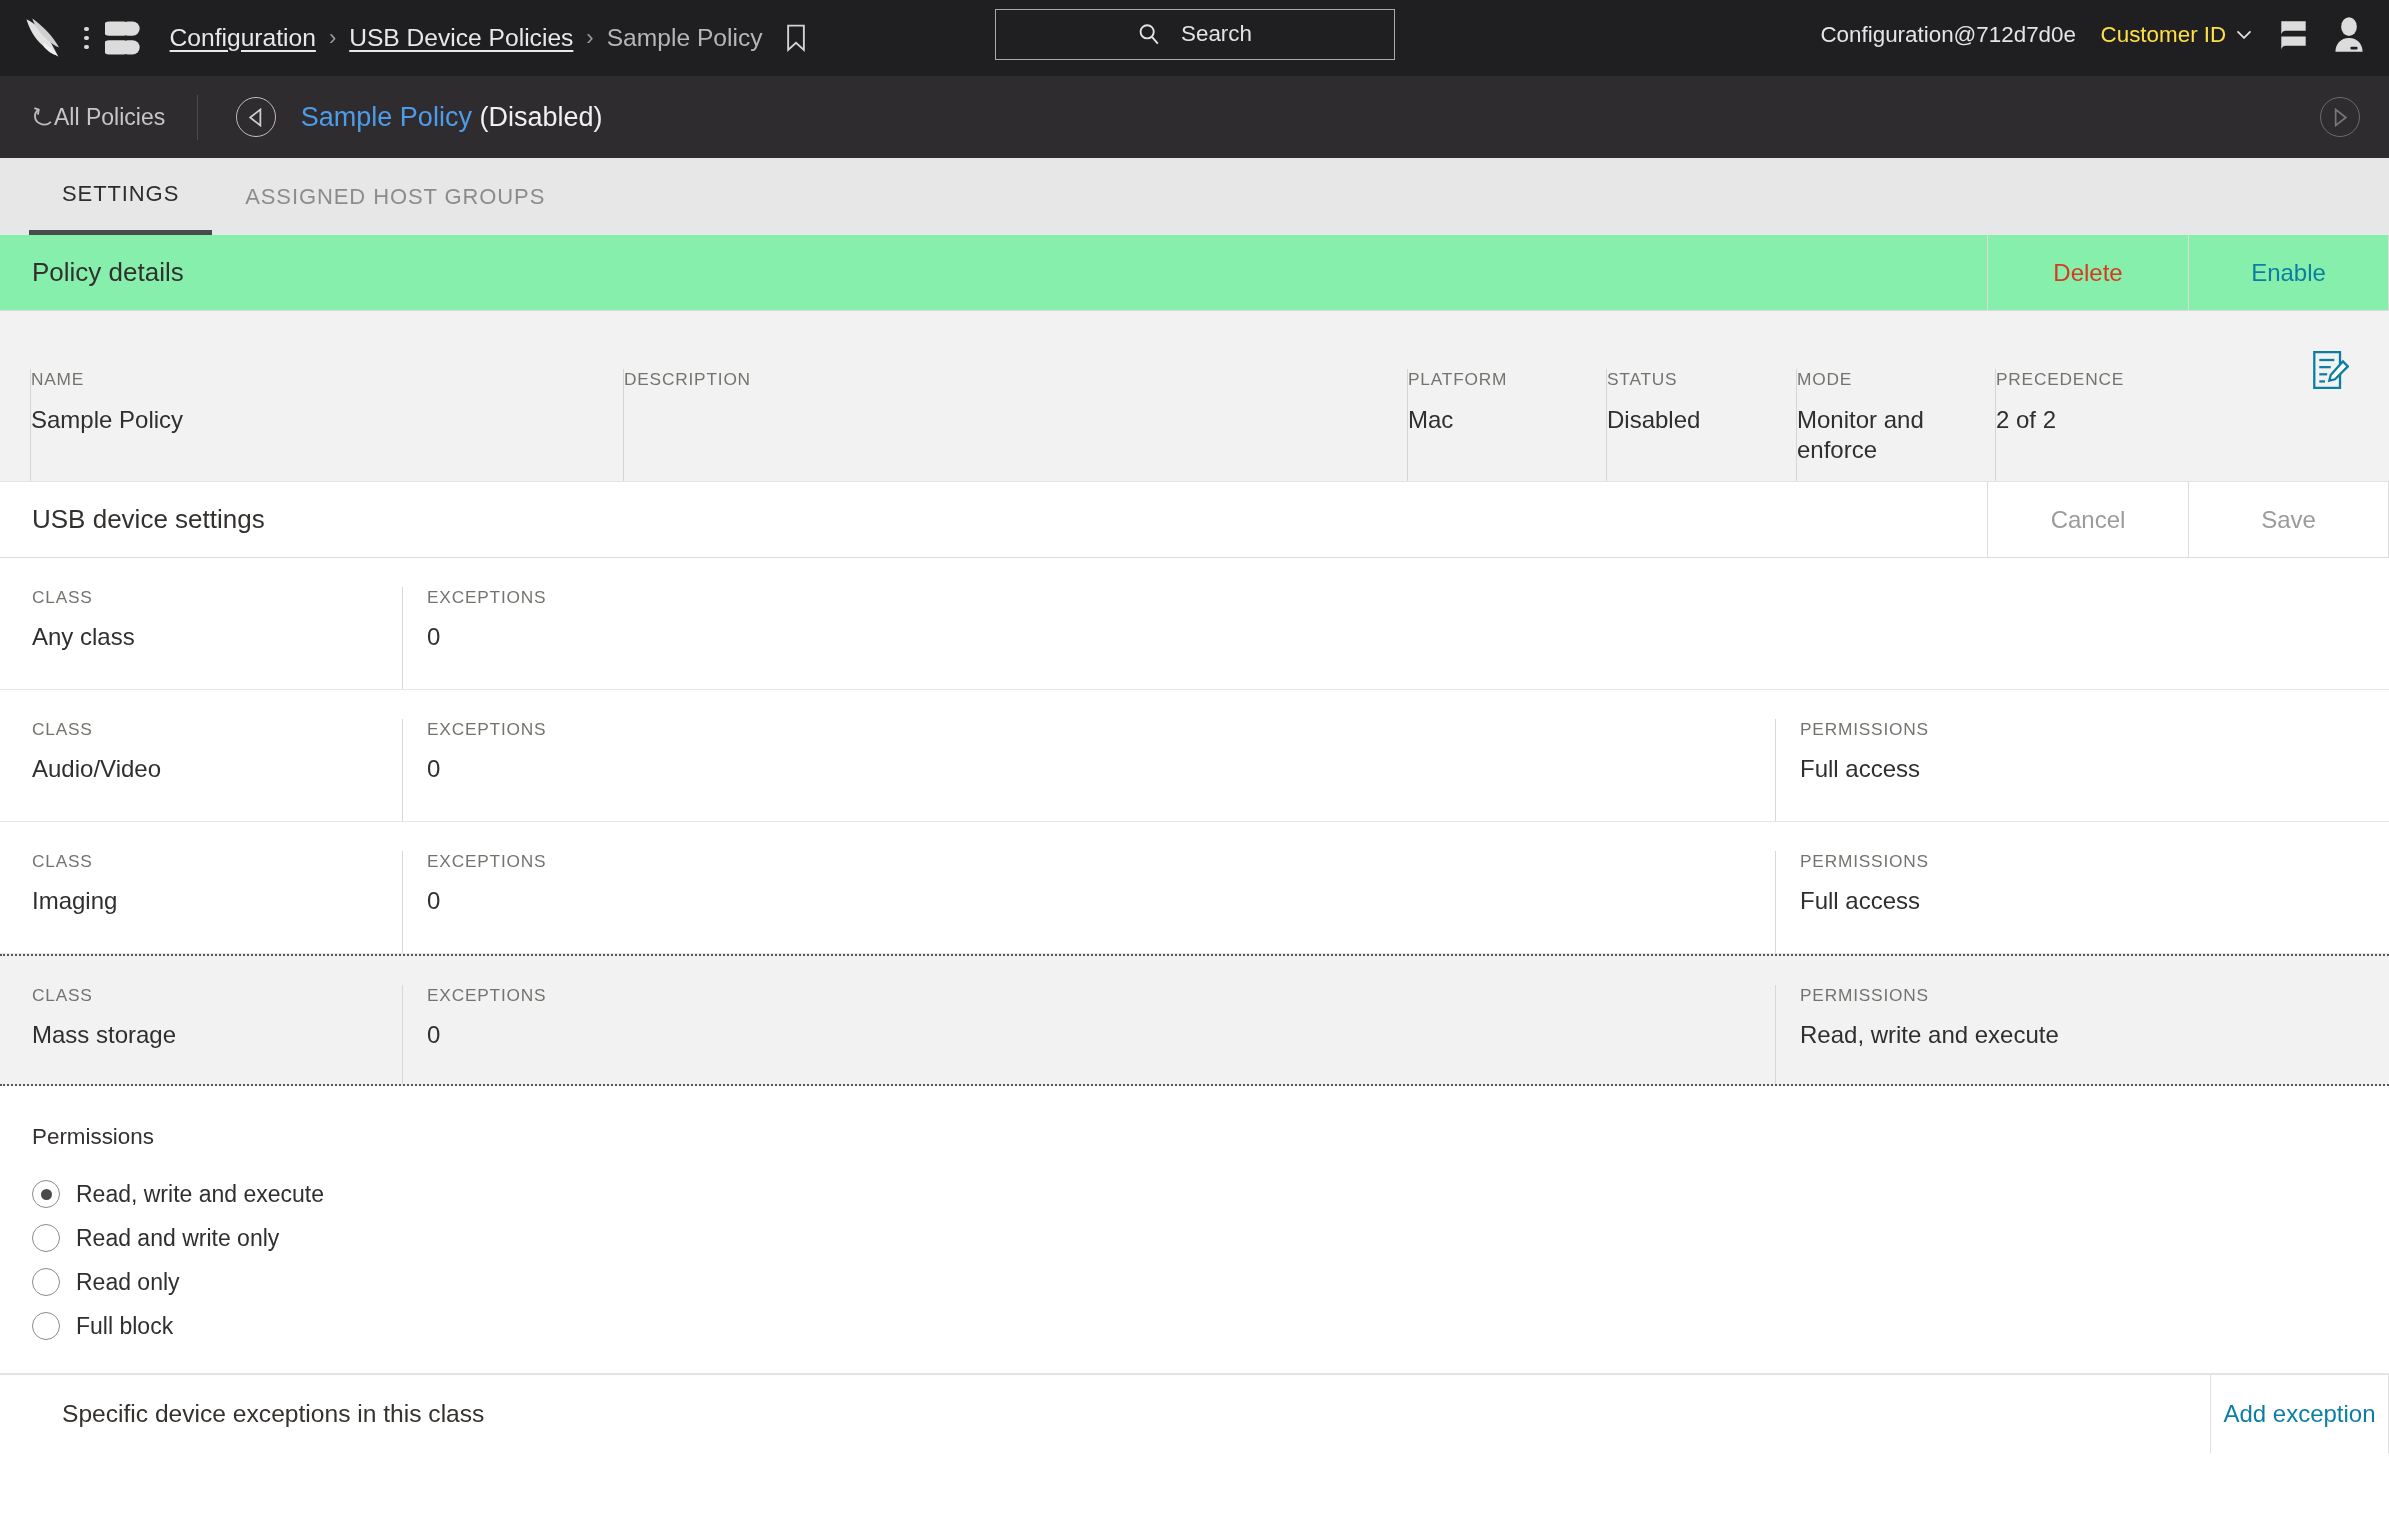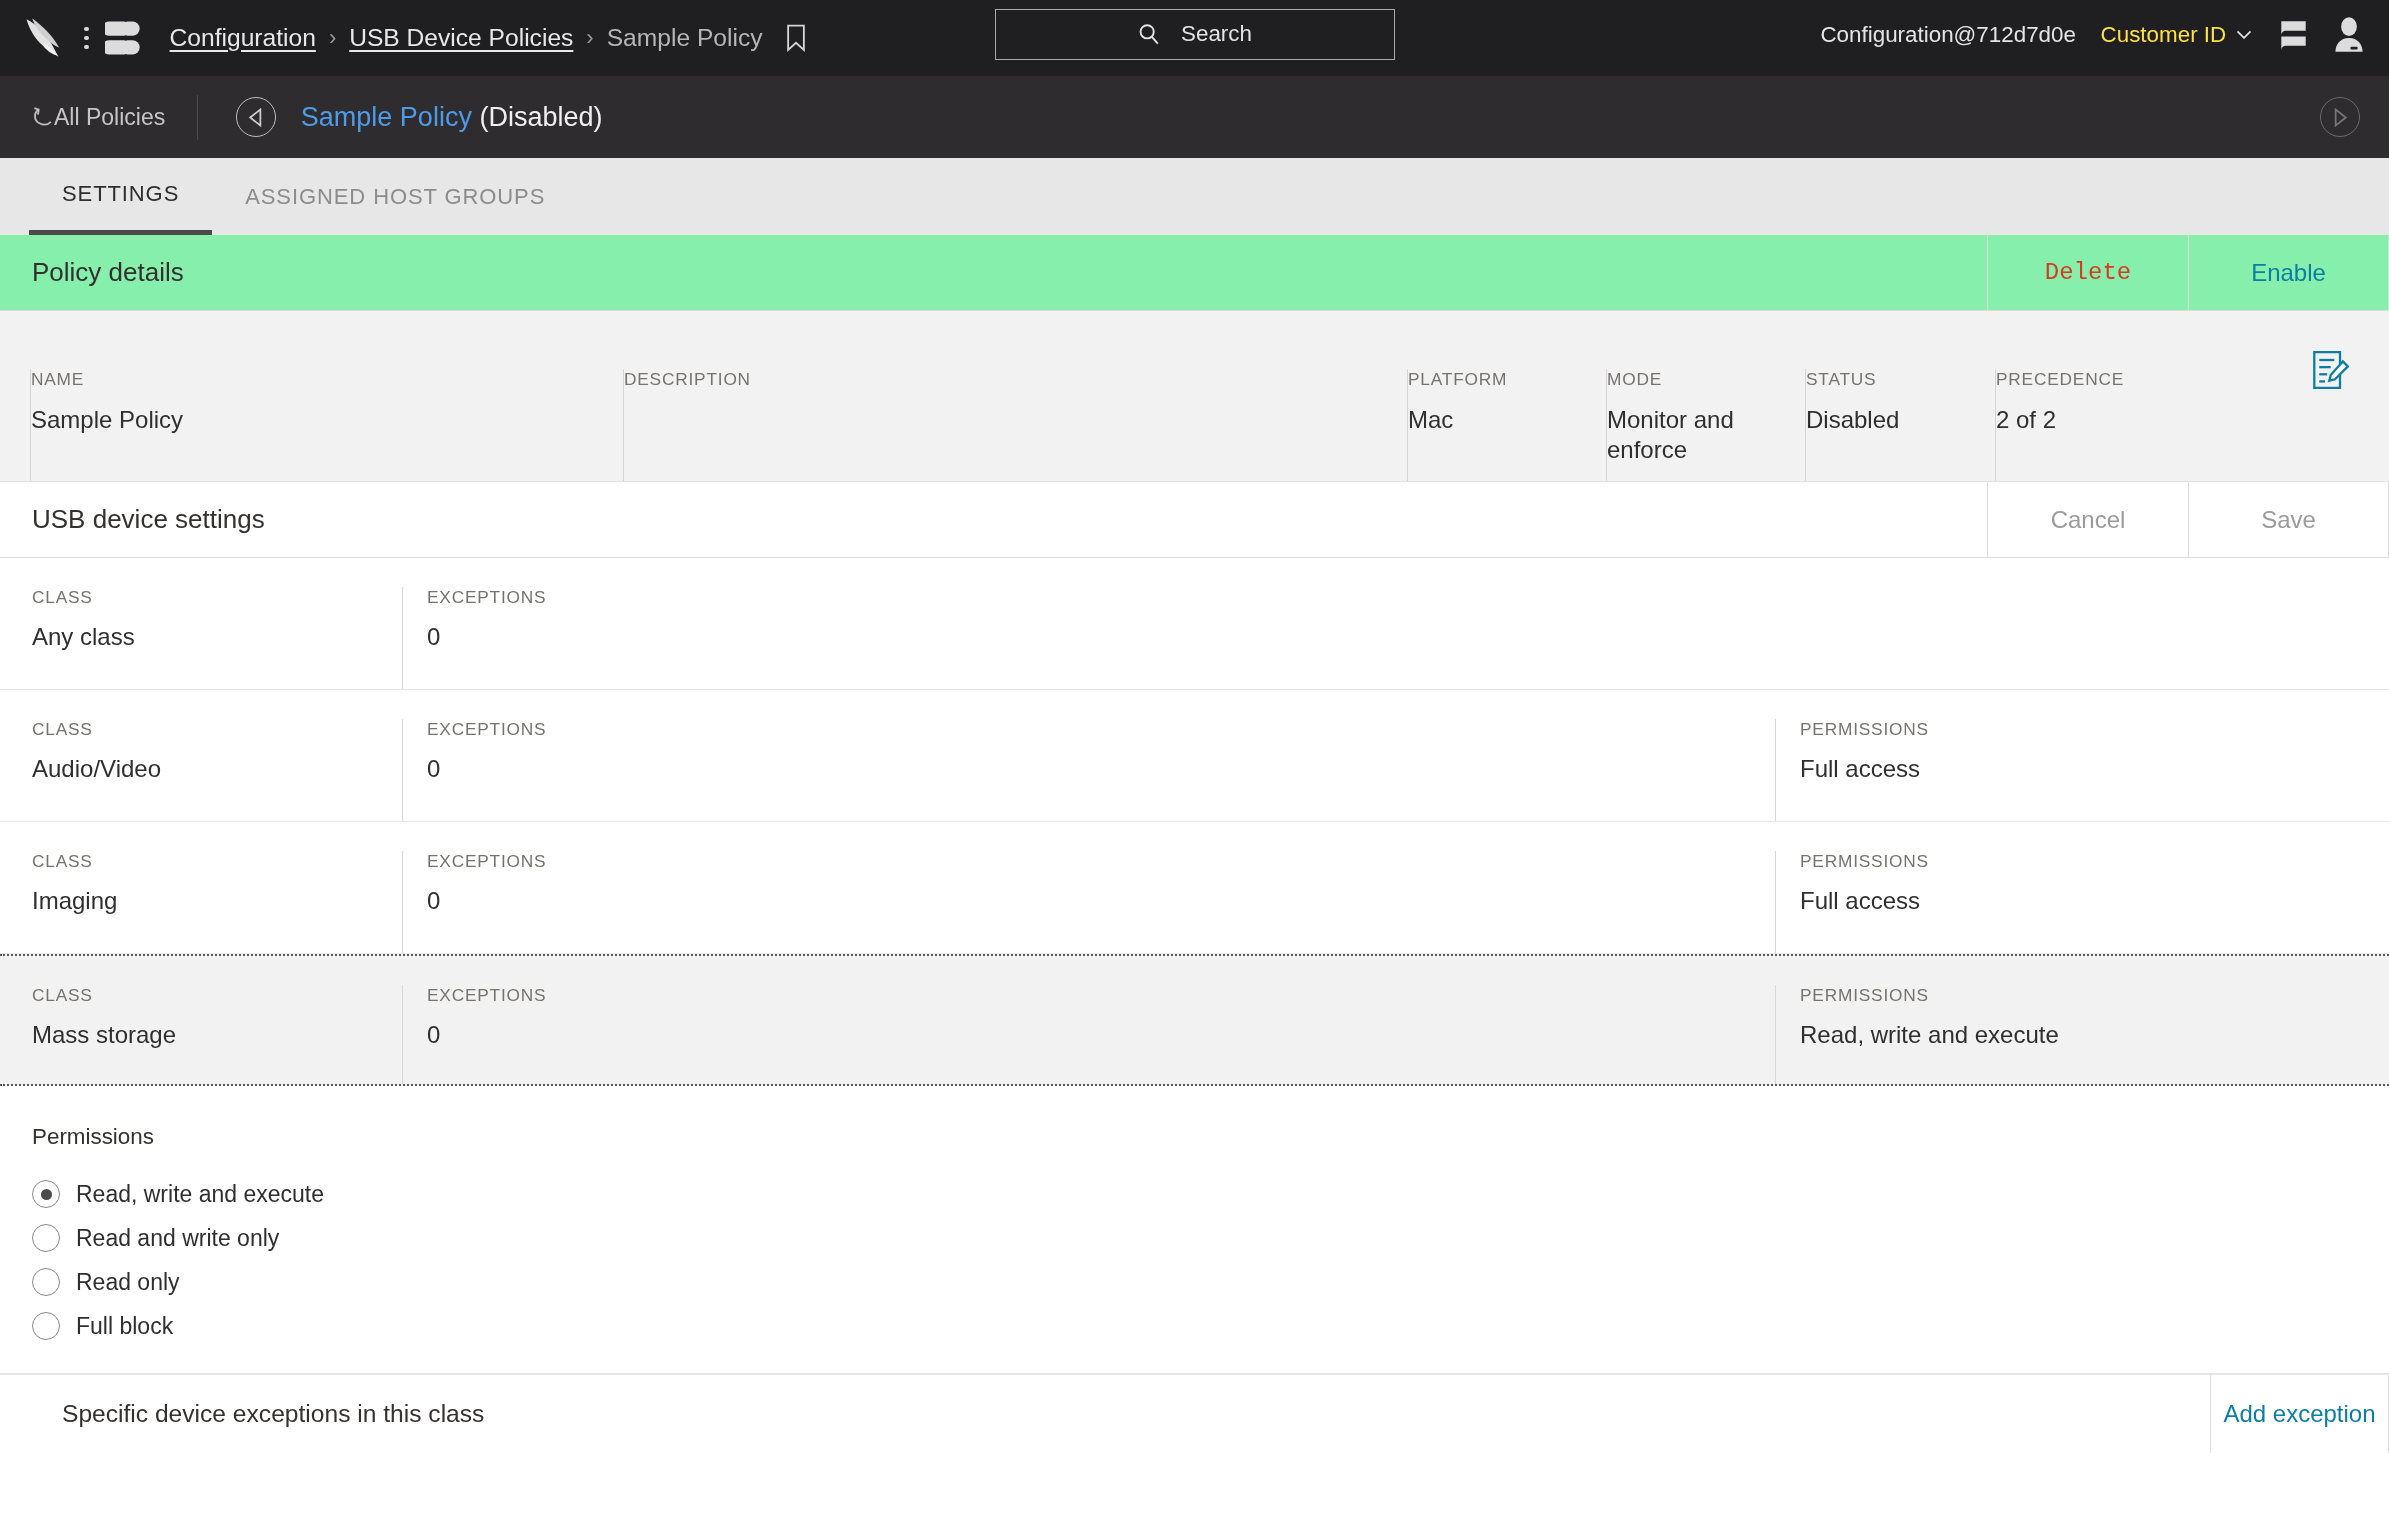--- a/index.html
+++ b/index.html
@@ -121,7 +121,7 @@
     font-size: 24px;
     border-left: 1.4px solid #dcdcdc;
   }
-  .act-btn.delete { color: #d53b1f; font-family: Liberation Mono, monospace; }
+  .act-btn.delete { color: #d53b1f; }
   .act-btn.enable { color: #0d7ea3; }
   .act-btn.disabled { color: #9b9b9b; }
   .act-btn.last { border-right: 1.4px solid #dcdcdc; }

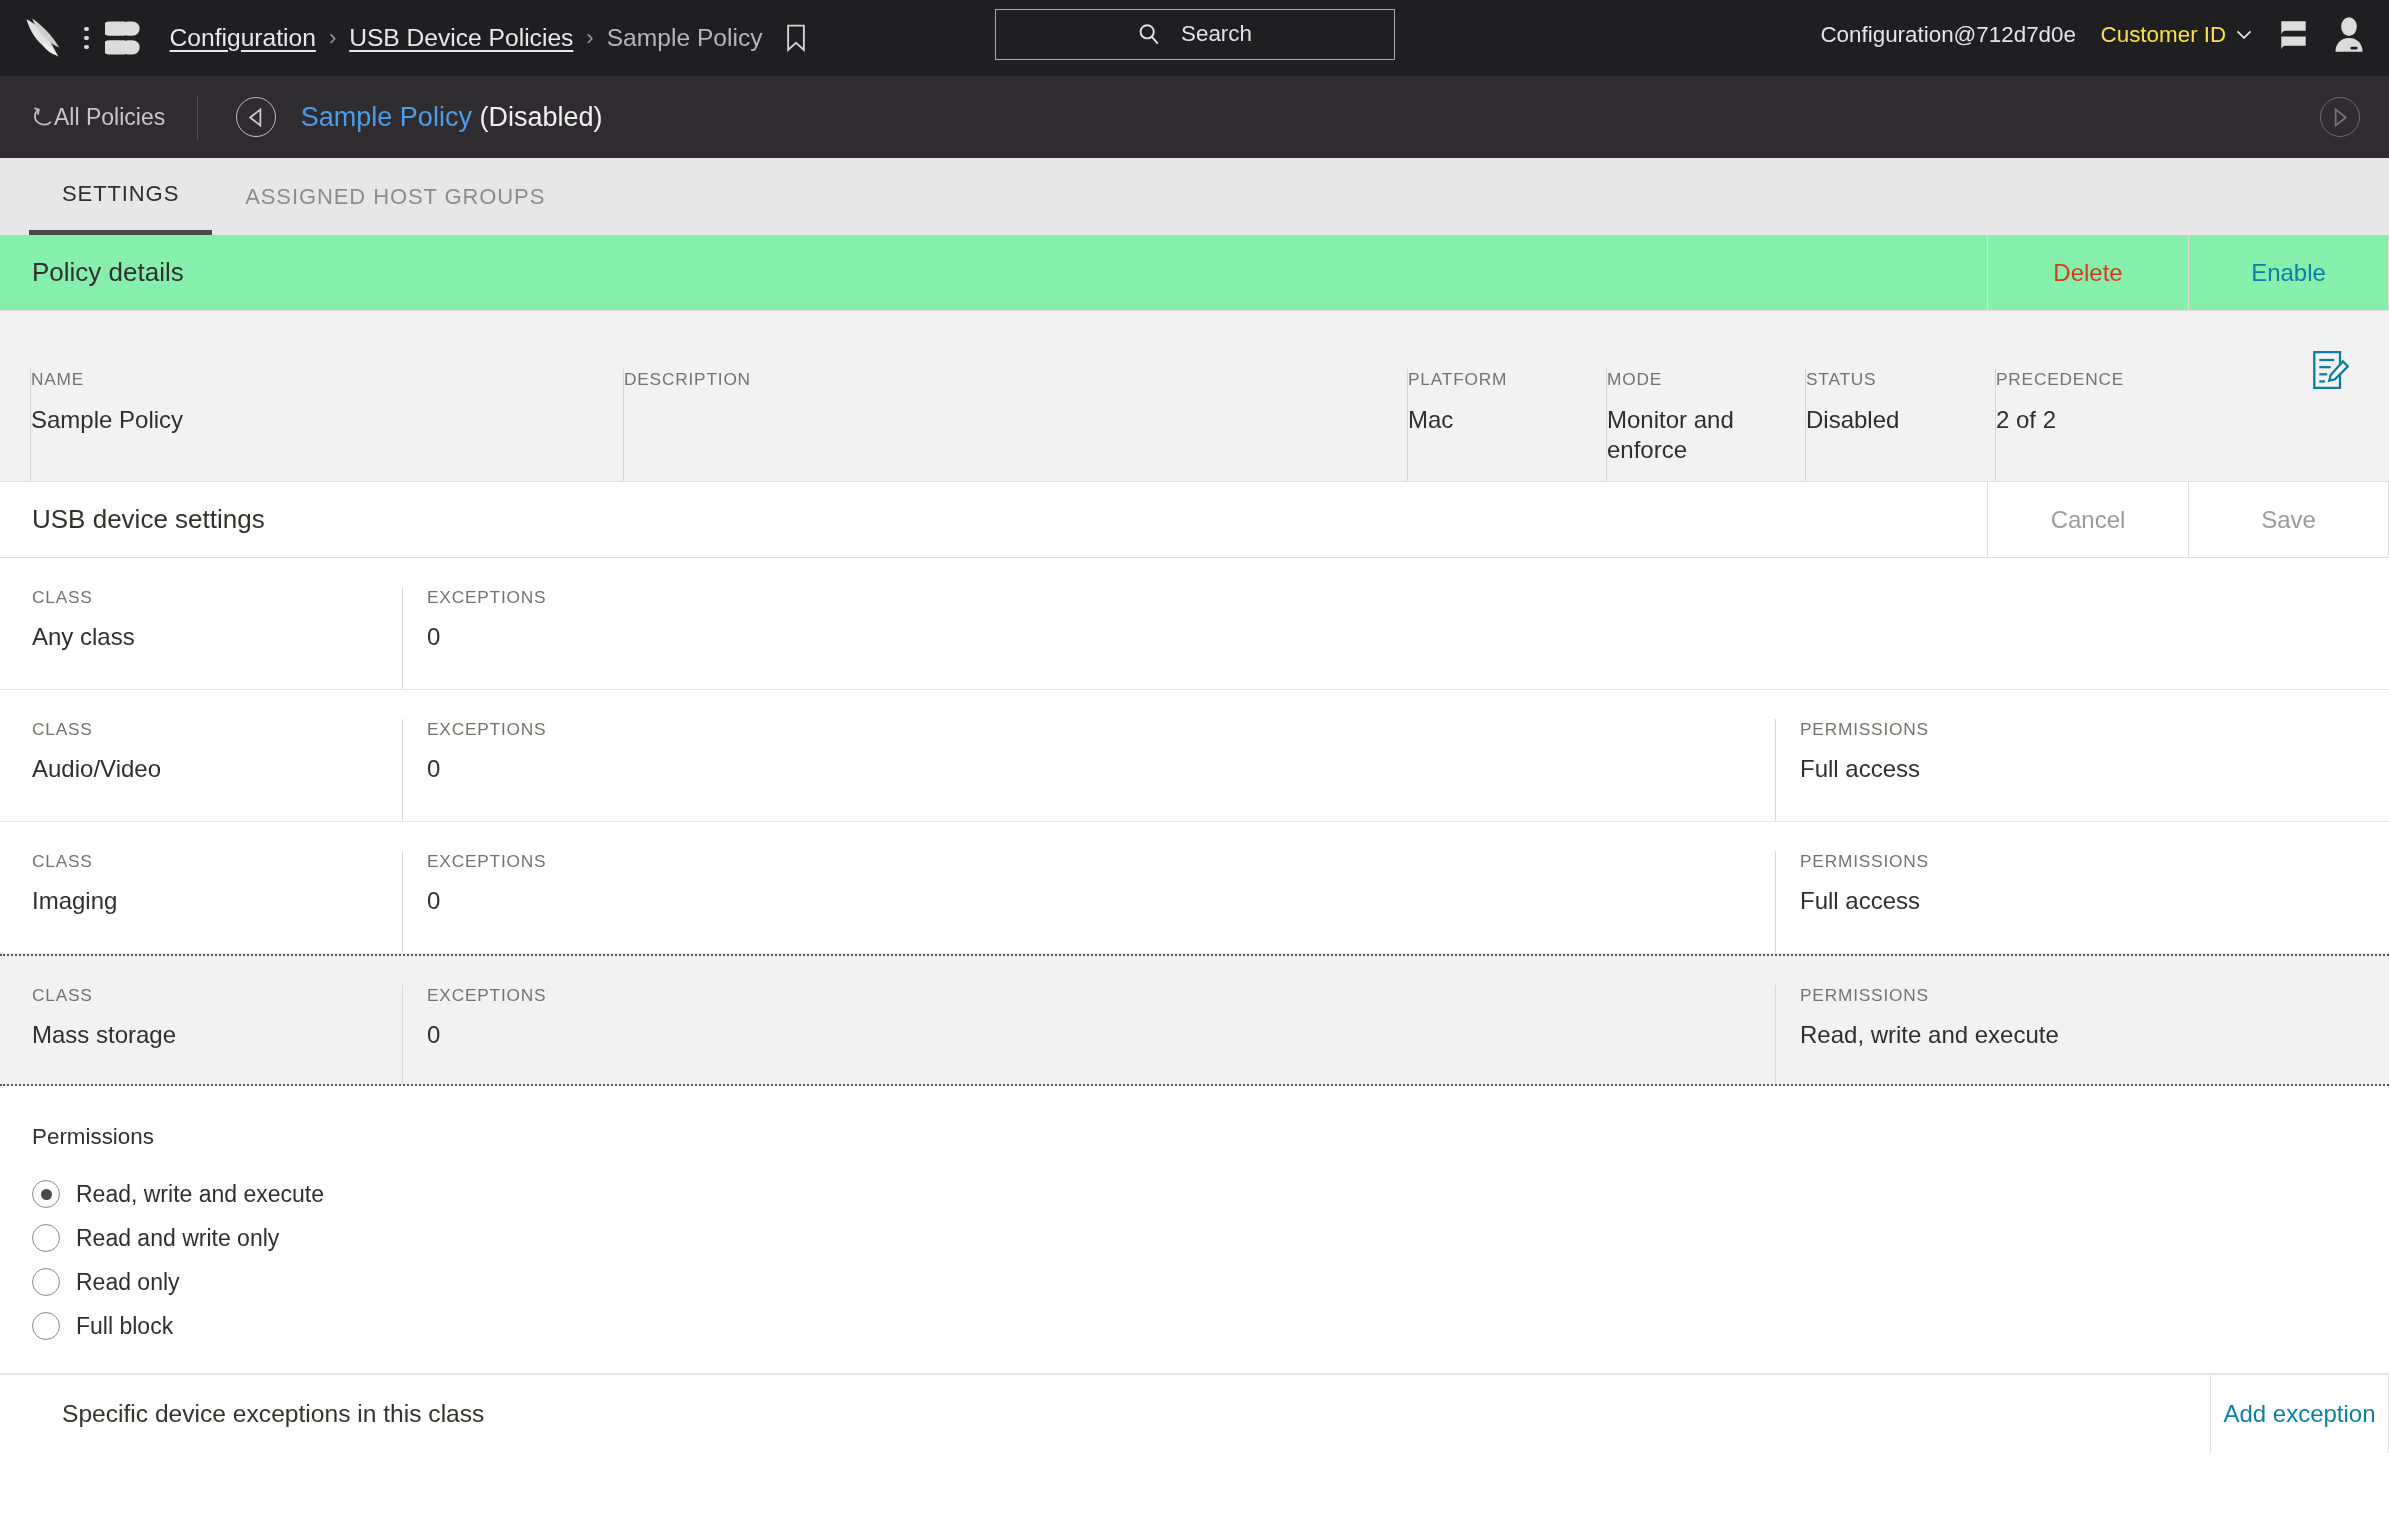--- a/index.html
+++ b/index.html
@@ -314,13 +314,13 @@
     <div class="k">PLATFORM</div>
     <div class="v">Mac</div>
   </div>
+  <div class="fld" style="width:190px">
+    <div class="k">STATUS</div>
+    <div class="v">Disabled</div>
+  </div>
   <div class="fld" style="width:199px">
     <div class="k">MODE</div>
     <div class="v" style="max-width:148px">Monitor and enforce</div>
-  </div>
-  <div class="fld" style="width:190px">
-    <div class="k">STATUS</div>
-    <div class="v">Disabled</div>
   </div>
   <div class="fld" style="width:217px">
     <div class="k">PRECEDENCE</div>

